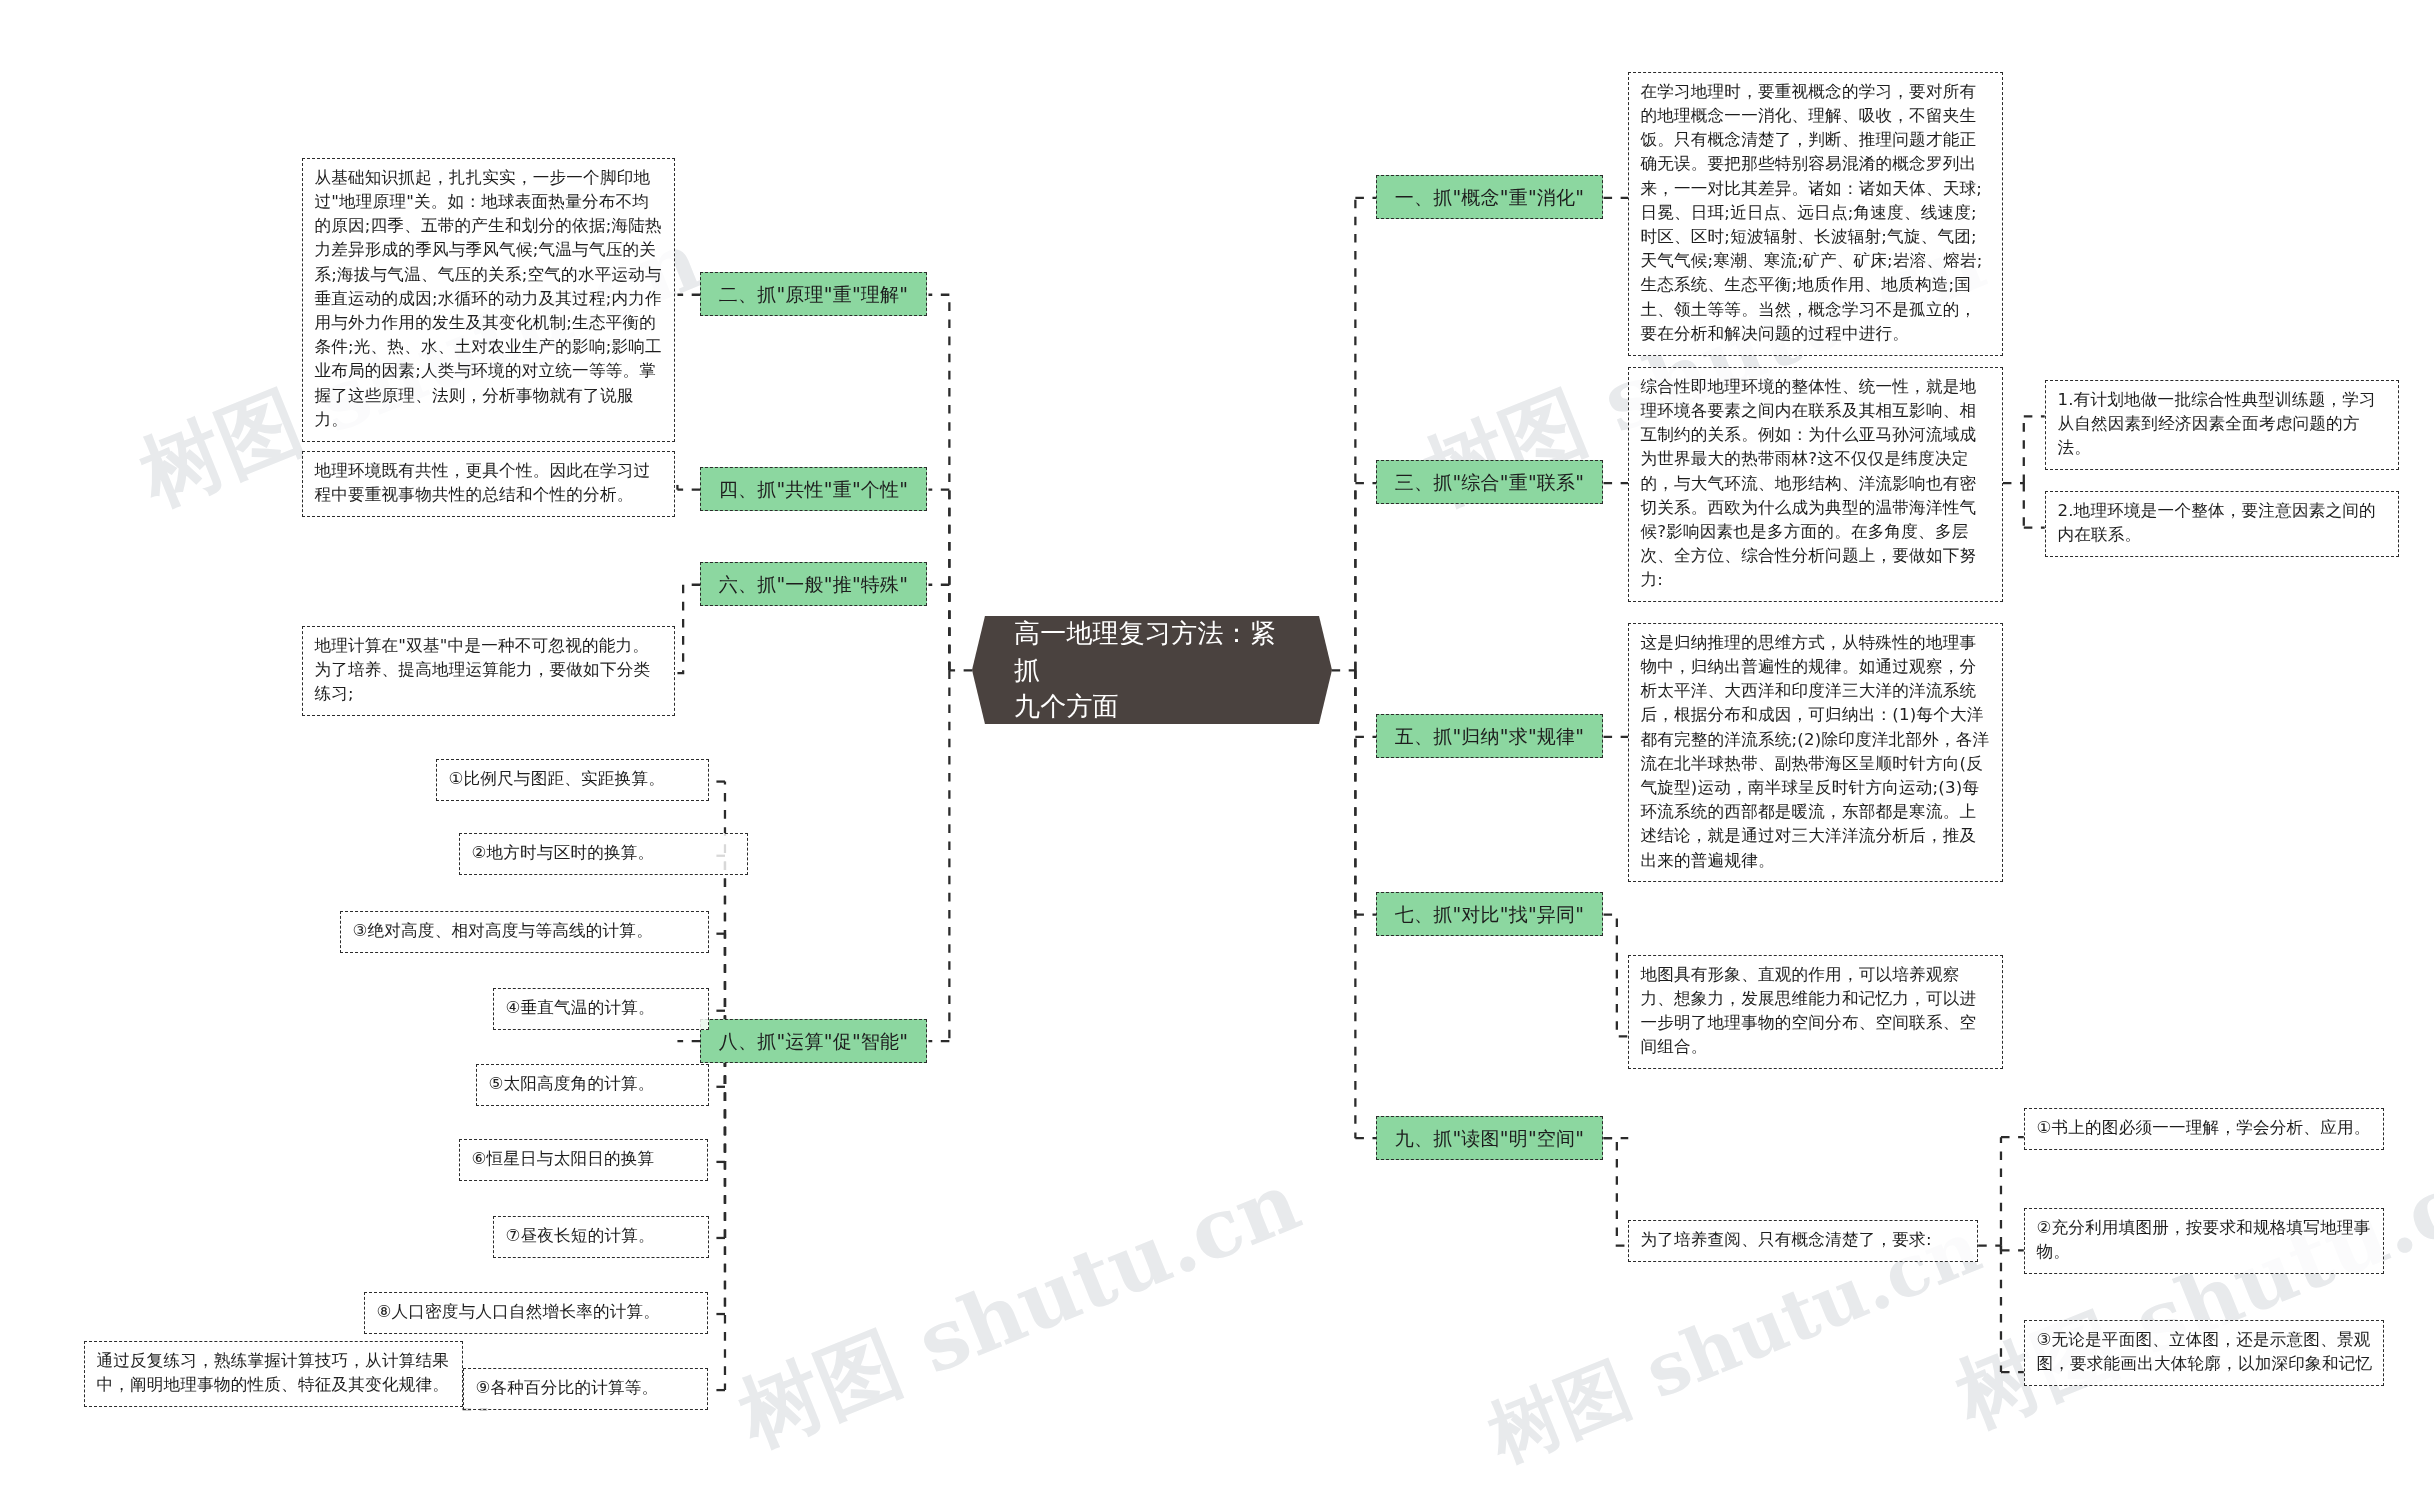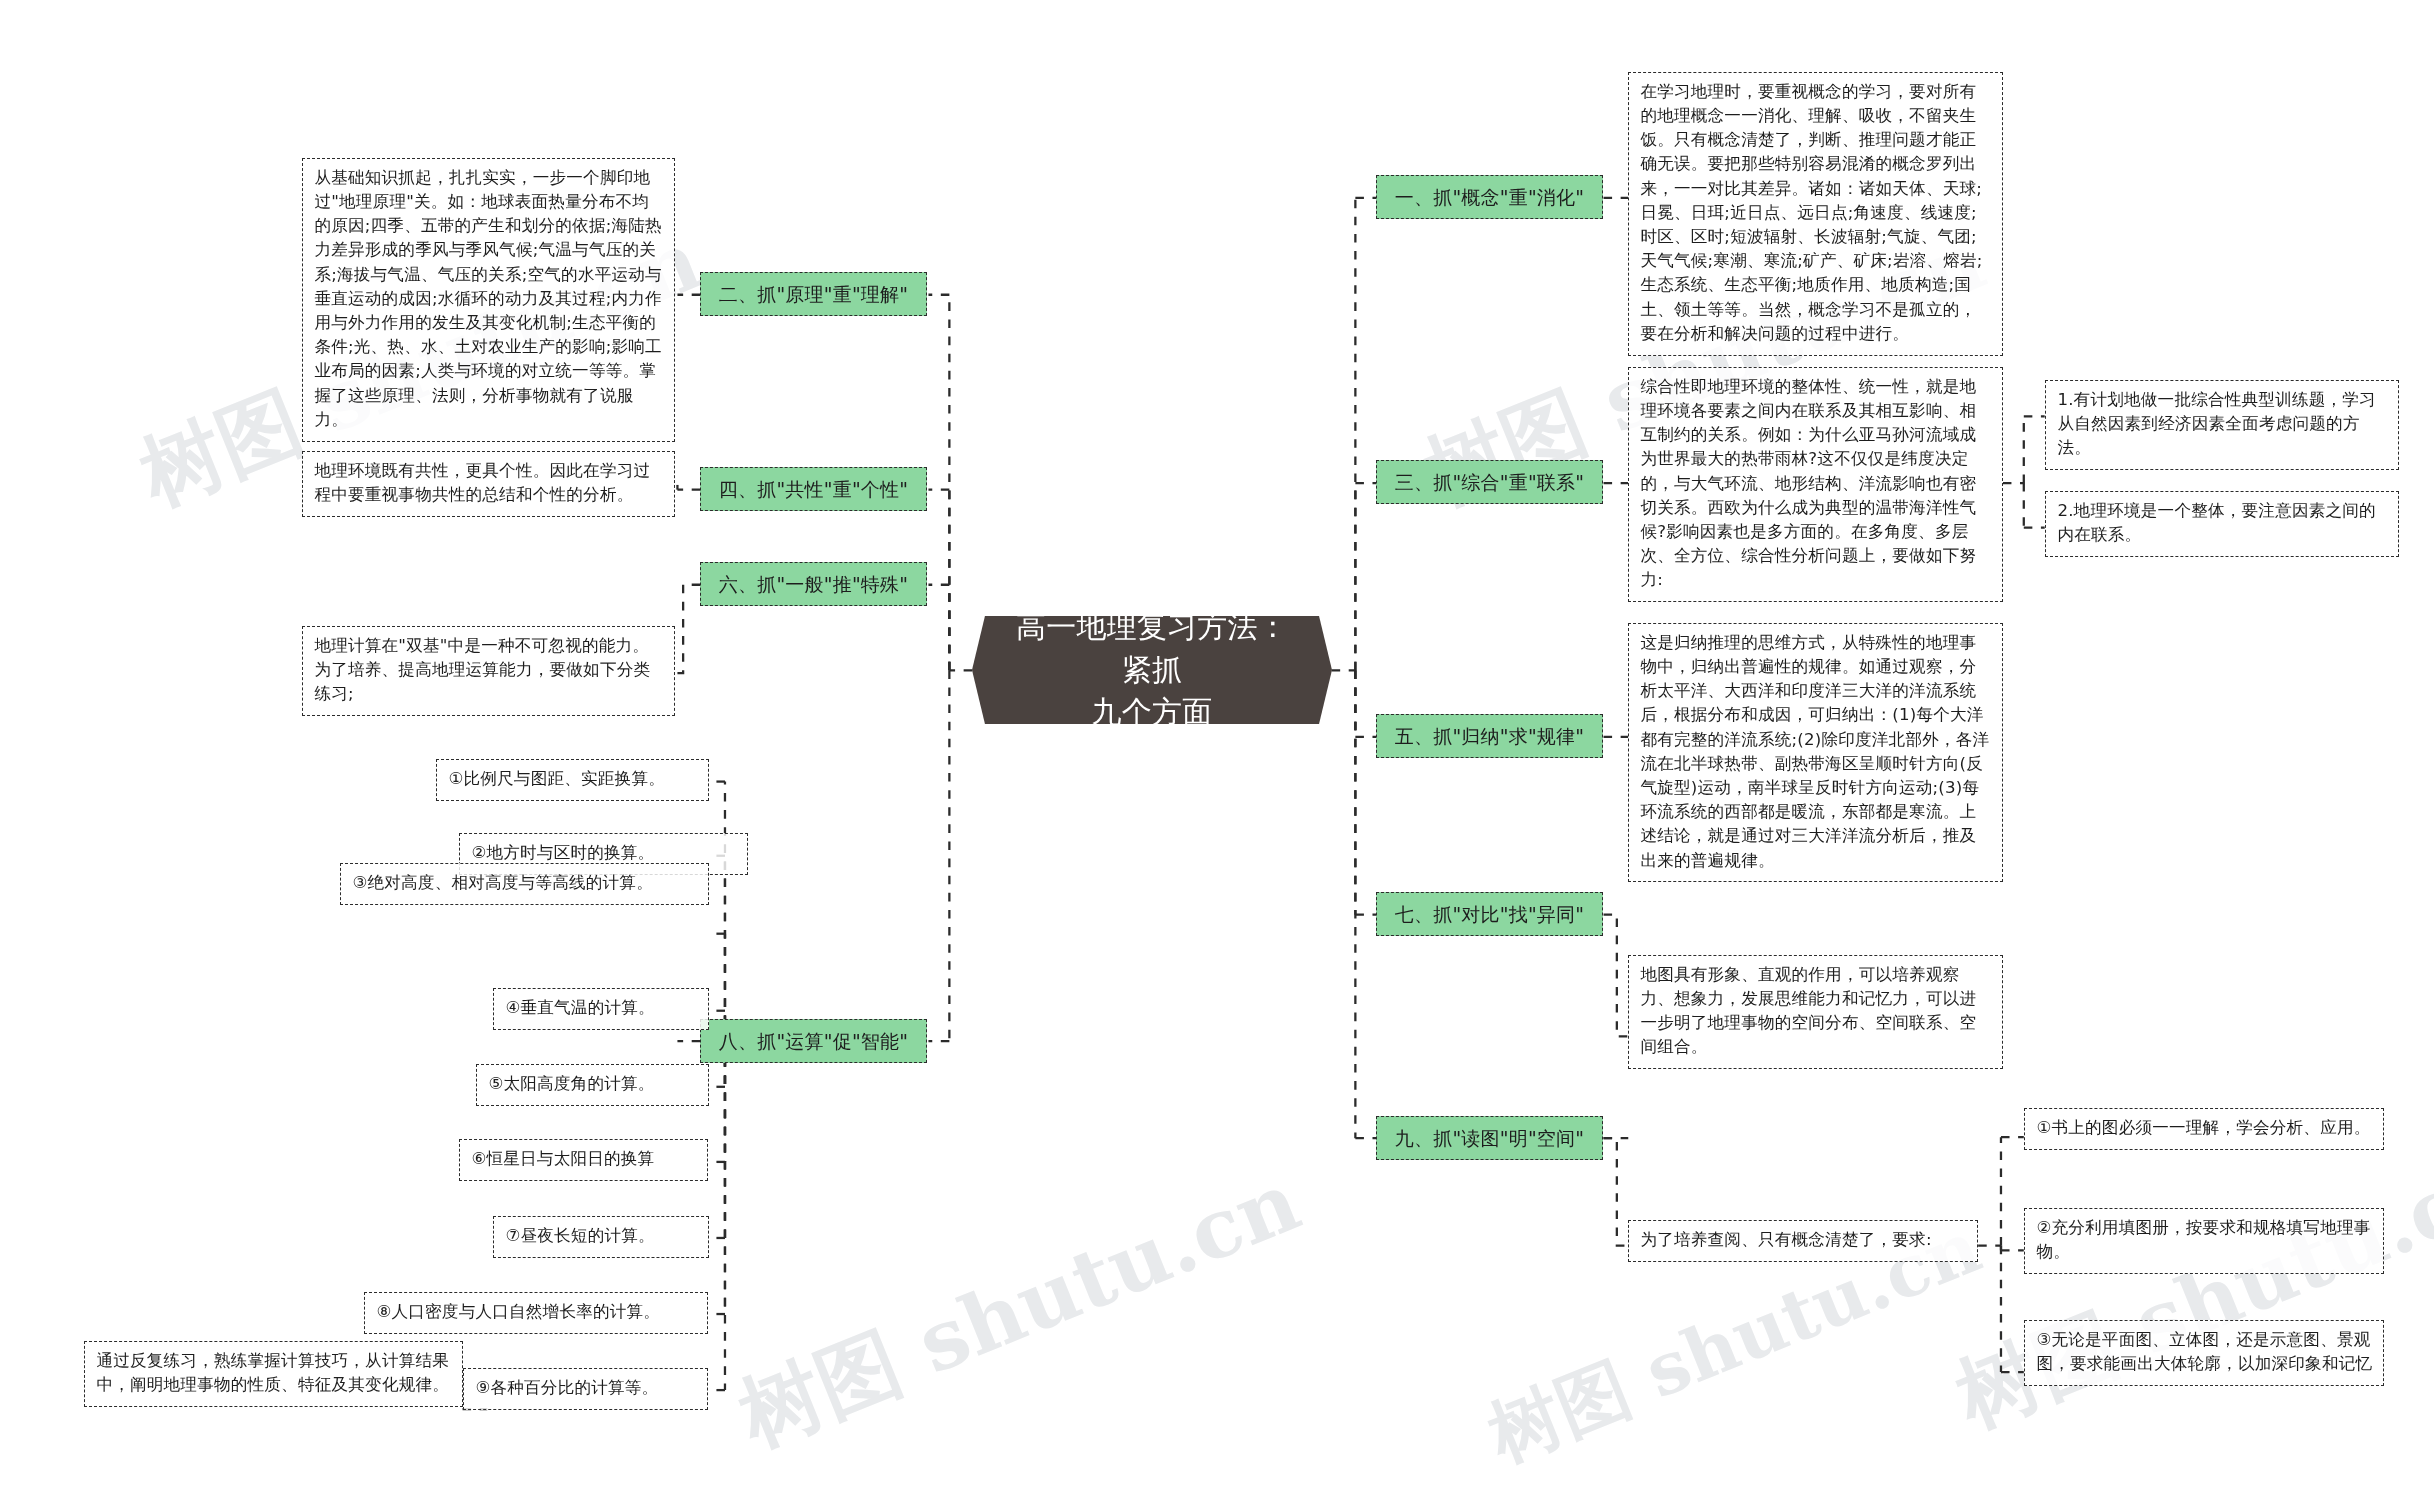--- a/index.html
+++ b/index.html
@@ -63,9 +63,9 @@
     background: #4a423f;
     border: none;
     color: #ffffff;
-    font-size: 30px;
+    font-size: 26px;
     line-height: 1.42;
-    text-align: center;
+    text-align: left;
     padding: 11px 42px;
     white-space: pre-line;
     display: flex;

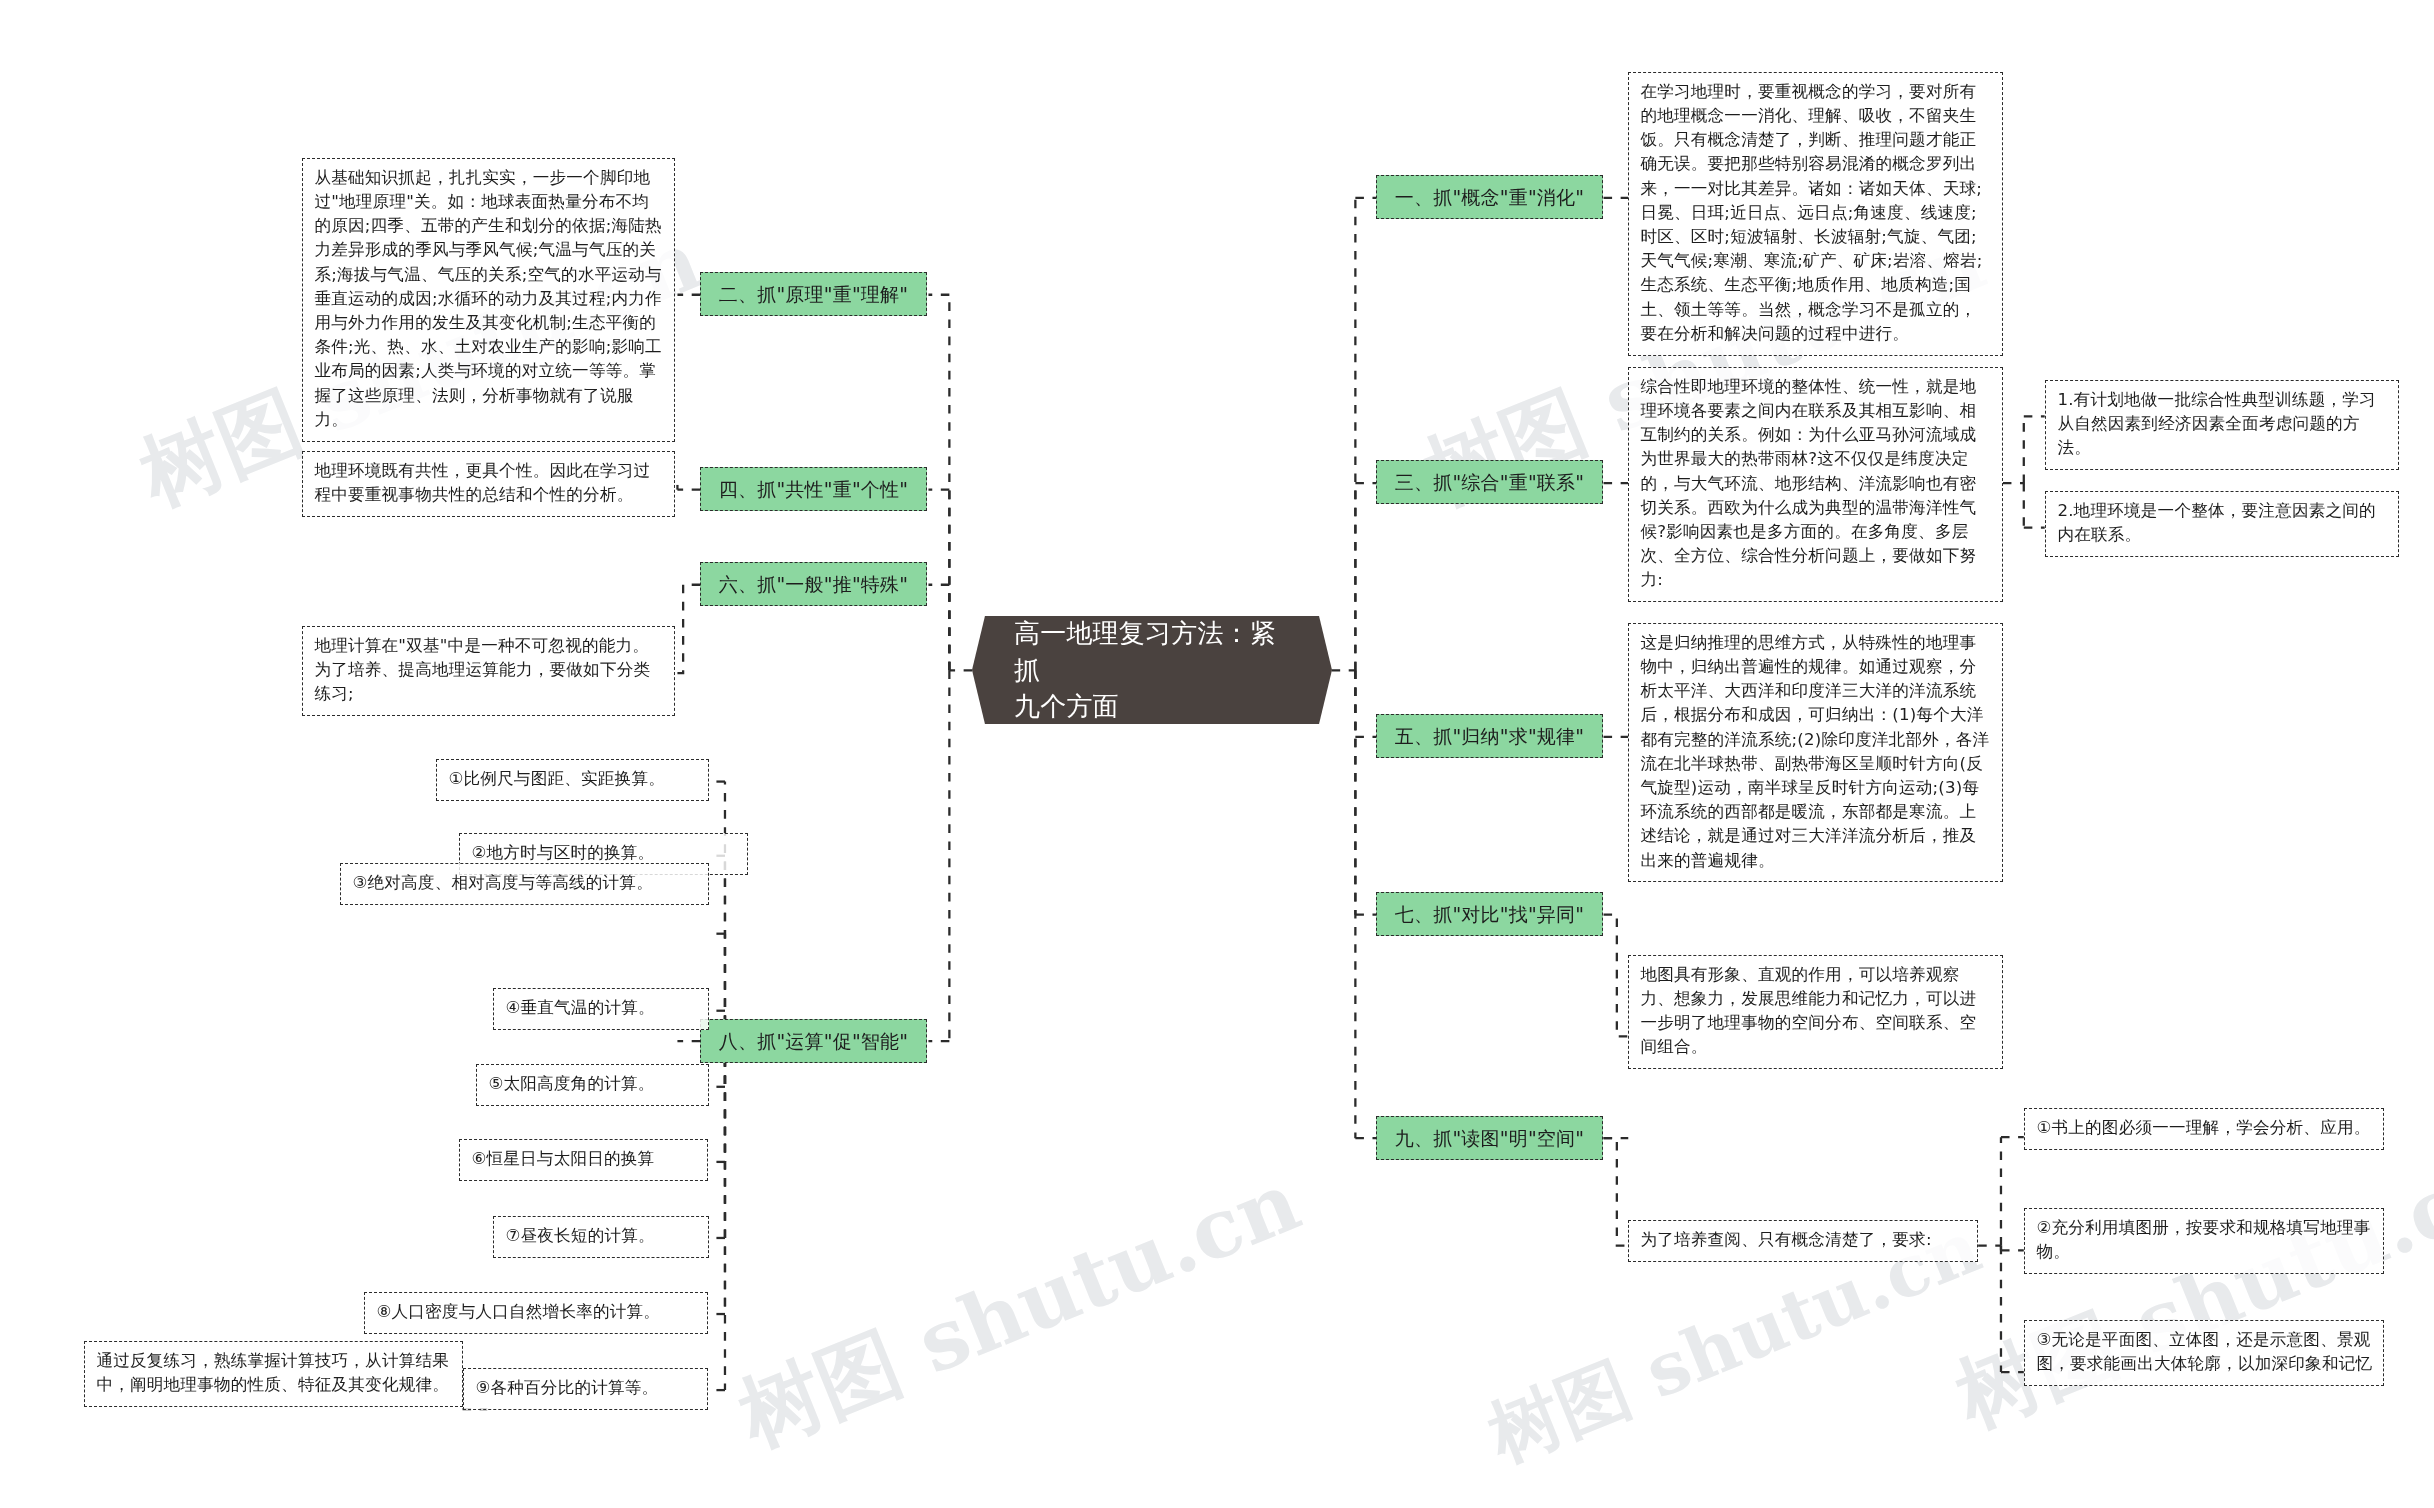--- a/index.html
+++ b/index.html
@@ -200,7 +200,7 @@
 
   <div class="node plain" style="left:436px; top:759px; width:273px;">①比例尺与图距、实距换算。</div>
   <div class="node plain" style="left:459px; top:833px; width:289px;">②地方时与区时的换算。</div>
-  <div class="node plain" style="left:340px; top:863px; width:369px;">③绝对高度、相对高度与等高线的计算。</div>
+  <div class="node plain" style="left:340px; top:911px; width:369px;">③绝对高度、相对高度与等高线的计算。</div>
   <div class="node plain" style="left:493px; top:988px; width:216px;">④垂直气温的计算。</div>
   <div class="node plain" style="left:476px; top:1064px; width:233px;">⑤太阳高度角的计算。</div>
   <div class="node plain" style="left:459px; top:1139px; width:249px;">⑥恒星日与太阳日的换算</div>

